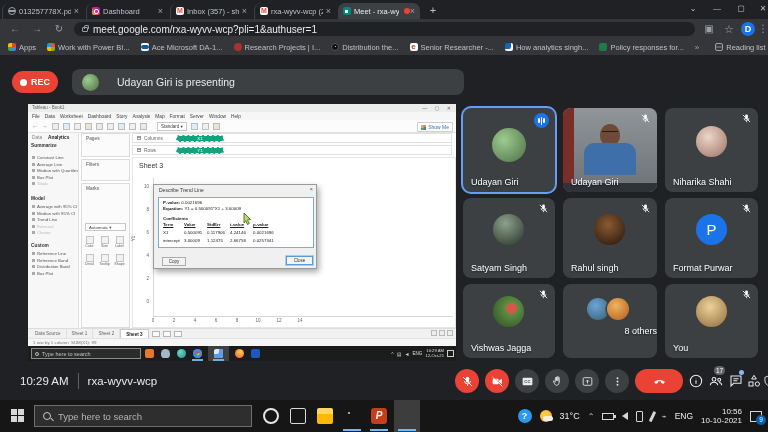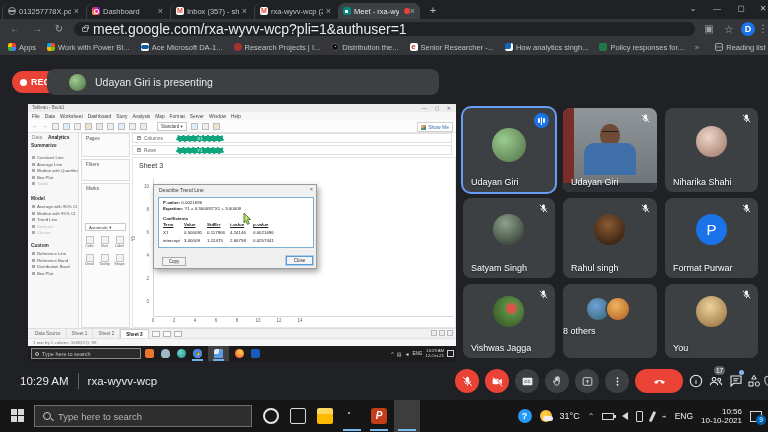--- a/index.html
+++ b/index.html
@@ -30,7 +30,7 @@
 #omni{position:absolute;left:74px;top:3px;width:621px;height:14px;border-radius:7px;background:#202124;display:flex;align-items:center;padding:0 8px}
 .lock{width:6px;height:5px;border:1px solid #9aa0a6;border-radius:1px;position:relative;margin-right:5px}
 .lock::before{content:"";position:absolute;left:1px;top:-3px;width:2.5px;height:3px;border:1px solid #9aa0a6;border-bottom:none;border-radius:2px 2px 0 0}
-#url{font-size:14px;color:#e8eaed}
+#url{font-size:10px;color:#e8eaed}
 .avatar-d{position:absolute;left:741px;top:3px;width:14px;height:14px;border-radius:50%;background:#1a73e8;color:#fff;font-size:9px;font-weight:bold;text-align:center;line-height:14px}
 
 #bookmarks{position:absolute;left:0;top:39px;width:768px;height:17px;background:#35363a;display:flex;align-items:center;padding:0 8px;border-bottom:1px solid #202124}

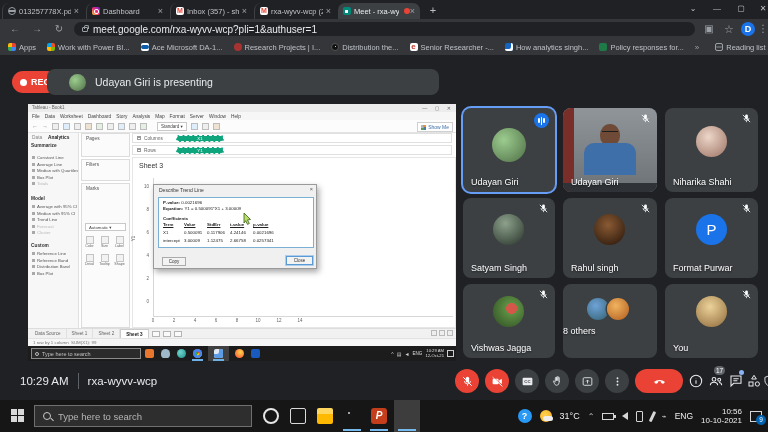--- a/index.html
+++ b/index.html
@@ -53,7 +53,7 @@
 #rec{position:absolute;left:12px;top:71px;width:46px;height:22px;border-radius:11px;background:#ea4335;display:flex;align-items:center;justify-content:center;gap:4px}
 #rec .dot{width:7px;height:7px;border-radius:50%;background:#fff}
 #rec .t{color:#fff;font-size:9px;font-weight:bold}
-#banner{position:absolute;left:47px;top:69px;width:392px;height:26px;border-radius:8px;background:#3c4043;display:flex;align-items:center;padding:0 22px;gap:9px}
+#banner{position:absolute;left:72px;top:69px;width:392px;height:26px;border-radius:8px;background:#3c4043;display:flex;align-items:center;padding:0 10px;gap:18px}
 #banner .av{width:17px;height:17px;border-radius:50%;background:radial-gradient(circle at 35% 35%,#9ccc8f,#4e6e45)}
 #banner .t{color:#e8eaed;font-size:10.5px}
 

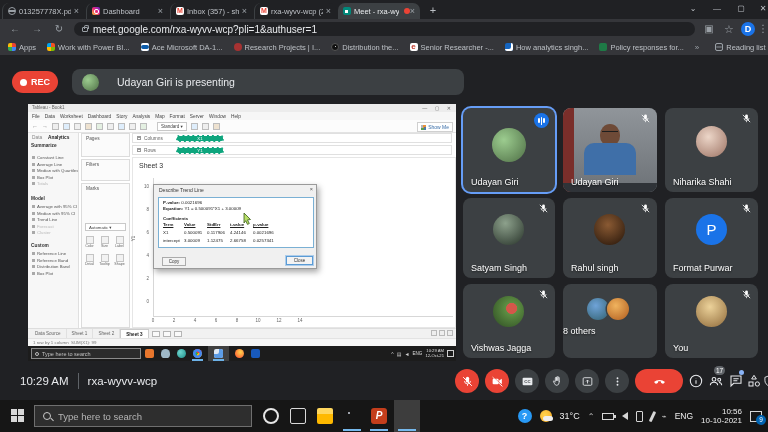--- a/index.html
+++ b/index.html
@@ -139,7 +139,7 @@
 .tile{position:absolute;border-radius:8px;background:#3c4043;overflow:hidden}
 .tile.speaking{box-shadow:0 0 0 2px #669df6}
 .tname{position:absolute;left:8px;bottom:5px;color:#fff;font-size:9px;text-shadow:0 1px 2px rgba(0,0,0,.6)}
-.tname.center{left:0;right:0;text-align:left}
+.tname.center{left:0;right:0;text-align:right}
 .tav{position:absolute;border-radius:50%}
 .tmic{position:absolute;top:5px;right:6px;width:11px;height:11px}
 .audioind{position:absolute;top:5px;right:6px;width:15px;height:15px;border-radius:50%;background:#1a73e8;display:flex;align-items:center;justify-content:center;gap:1px}

